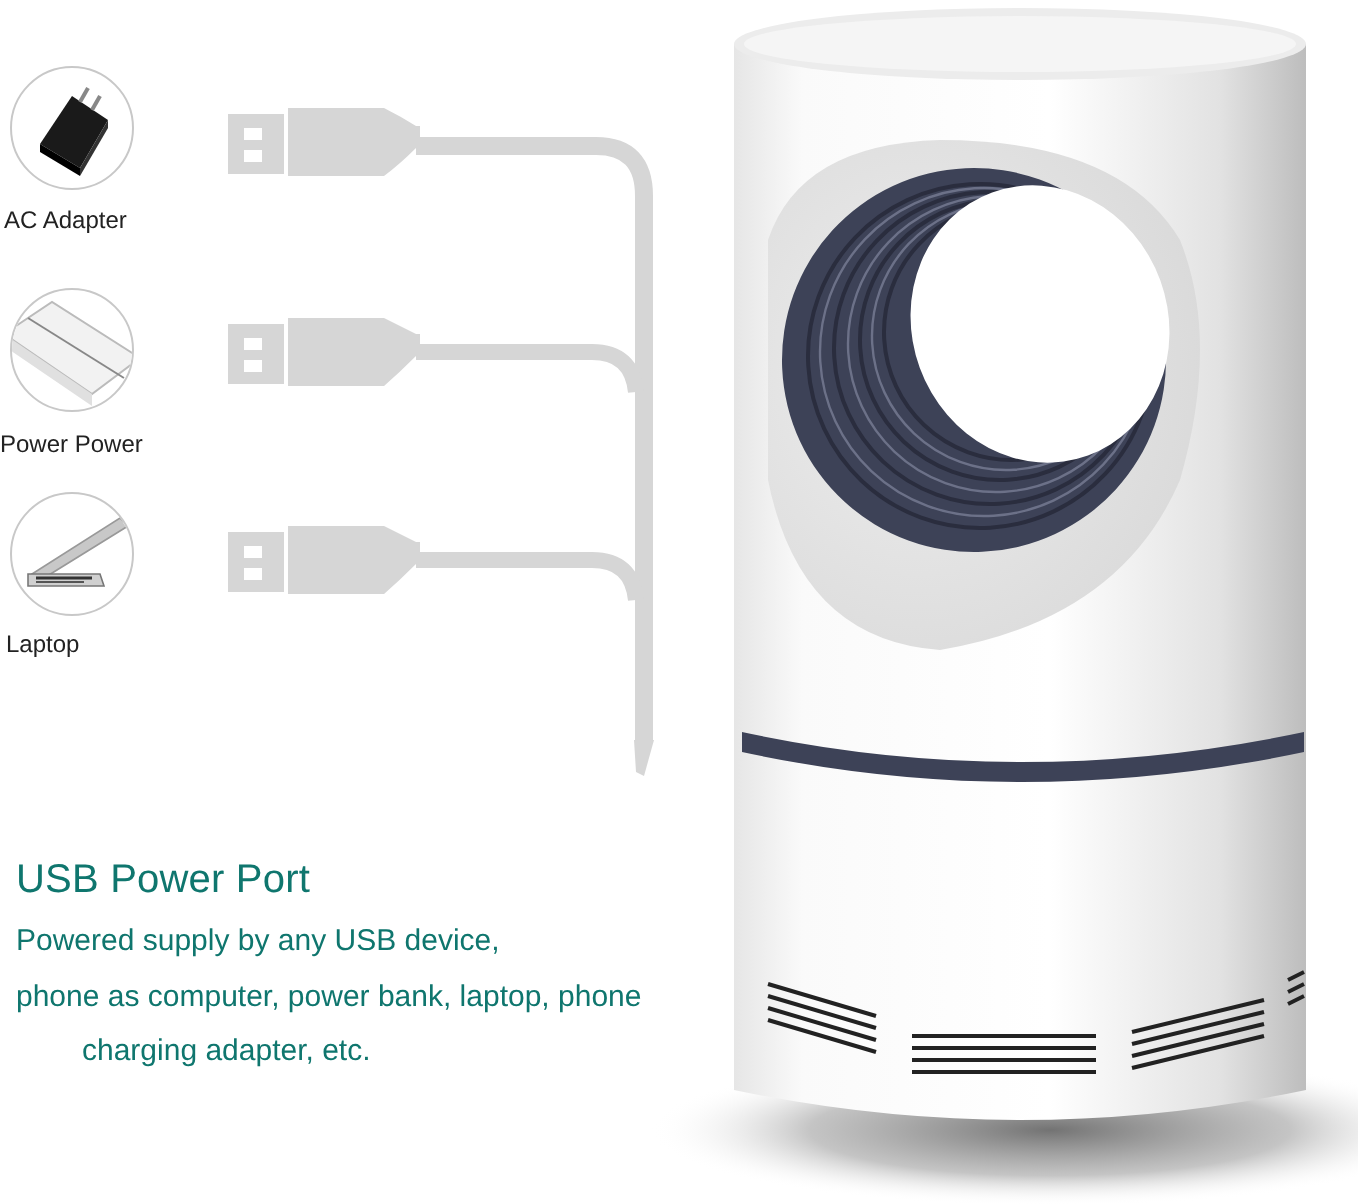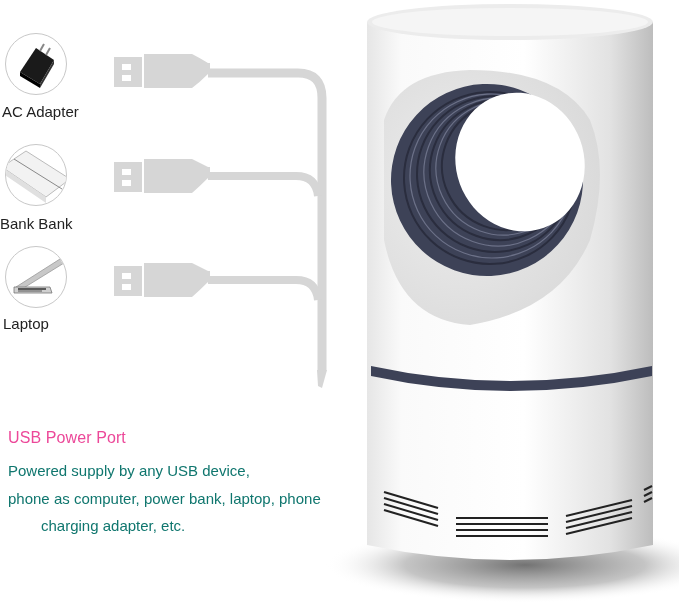--- a/index.html
+++ b/index.html
@@ -15,7 +15,7 @@
     border: 1px solid #c8c8c8; background: #fff; overflow: hidden;
   }
   .src-label {
-    position: absolute; font-size: 15px; color: #222; white-space: nowrap;
+    position: absolute; font-size: 12px; color: #222; white-space: nowrap;
   }
 
   

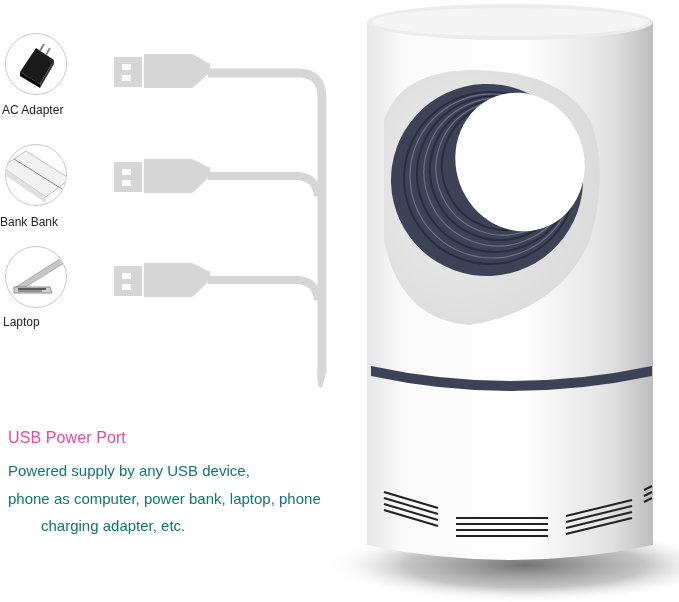--- a/index.html
+++ b/index.html
@@ -56,7 +56,7 @@
       <line x1="8" y1="14" x2="56" y2="44" stroke="#888" stroke-width="1"></line>
     </svg>
   </div>
-  <div class="src-label" style="left:0px; top:215px;">Bank Bank</div>
+  <div class="src-label" style="left:0px; top:215px;">Power Power</div>
 </div>
 
 <div>

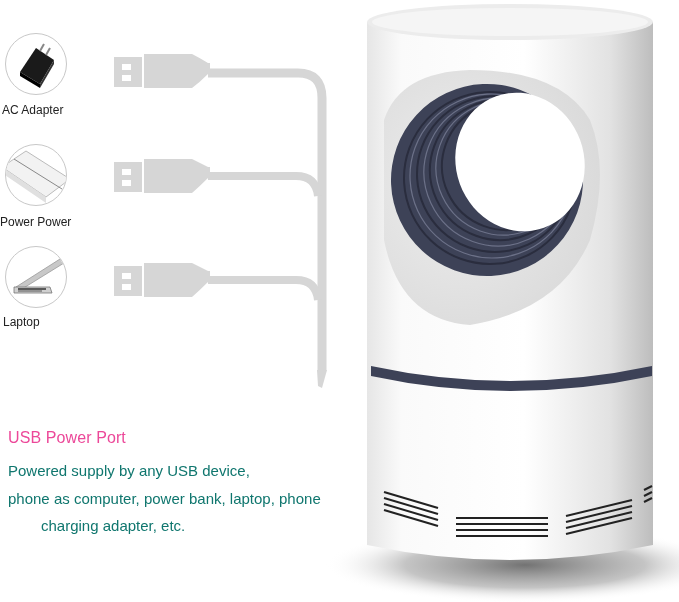--- a/index.html
+++ b/index.html
@@ -24,7 +24,7 @@
   
   .heading {
     position: absolute; left: 8px; top: 429px;
-    font-size: 16px; color: #ec4899; letter-spacing: 0.1px;
+    font-size: 20px; color: #0f766e; letter-spacing: 0.1px;
   }
   .desc {
     position: absolute; left: 8px; font-size: 15px; color: #0f766e; white-space: nowrap;

